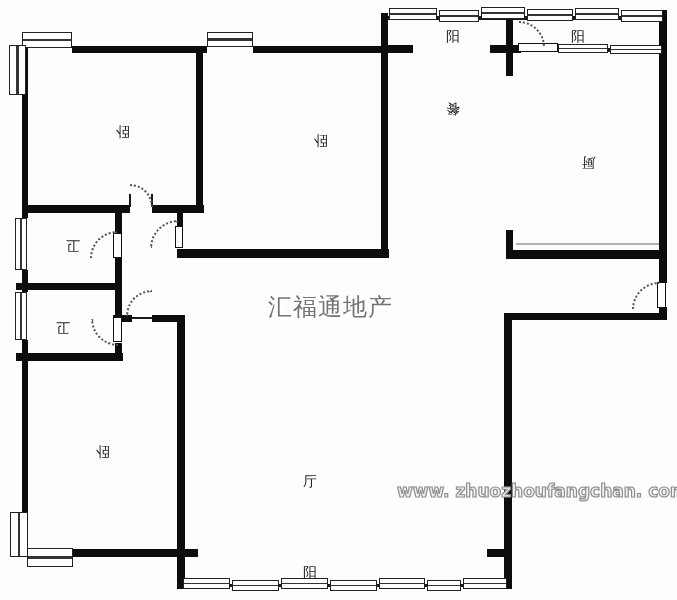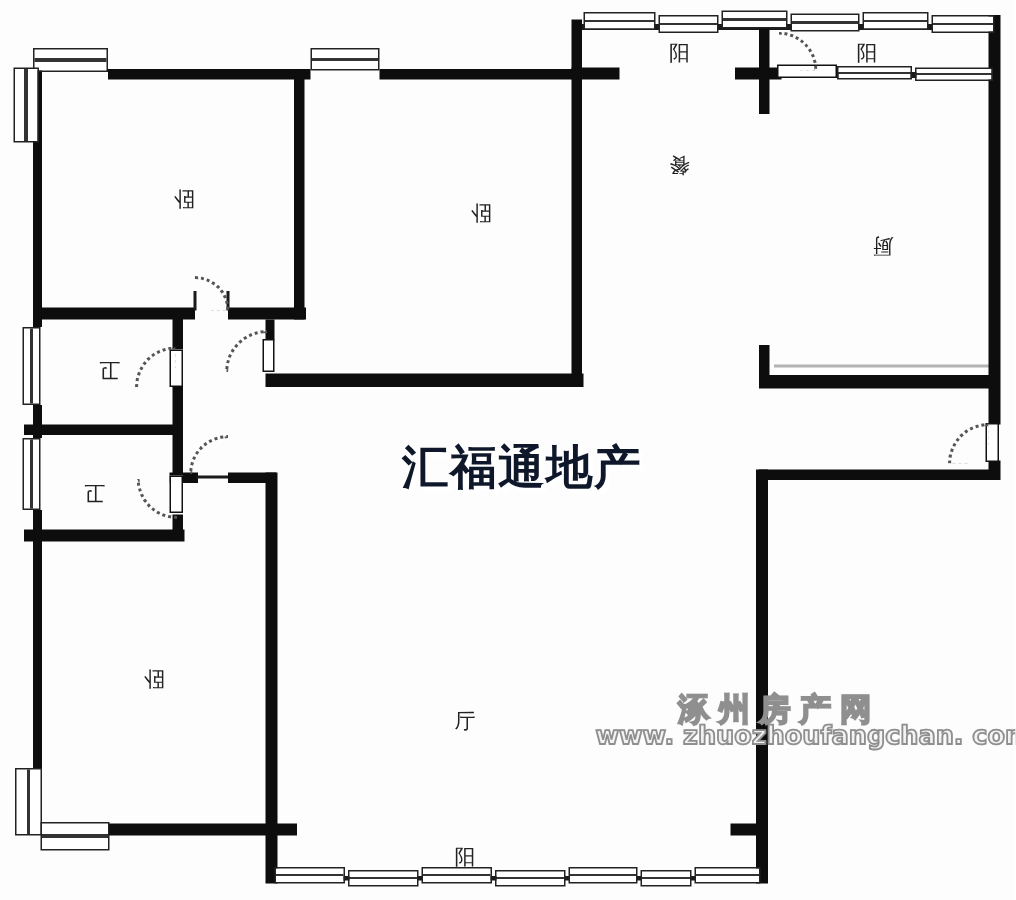--- a/index.html
+++ b/index.html
@@ -20,7 +20,7 @@
   .rlabel{position:absolute;font-size:14px;line-height:16px;color:#222;width:18px;height:18px;
           text-align:center;}
   .flip{transform:rotate(180deg);}
-  .wm-center{position:absolute;left:268px;top:291px;font-size:31px;font-weight:bold;color:#0f172a;
+  .wm-center{position:absolute;left:268px;top:291px;font-size:24px;font-weight:normal;color:#737373;
      letter-spacing:1px;white-space:nowrap;
      text-shadow:-1px -1px 0 #fff,1px -1px 0 #fff,-1px 1px 0 #fff,2px 2px 0 #fff,3px 3px 1px #fff;}
   .wm-hollow{position:absolute;font-weight:bold;color:rgba(255,255,255,0.88);white-space:nowrap;

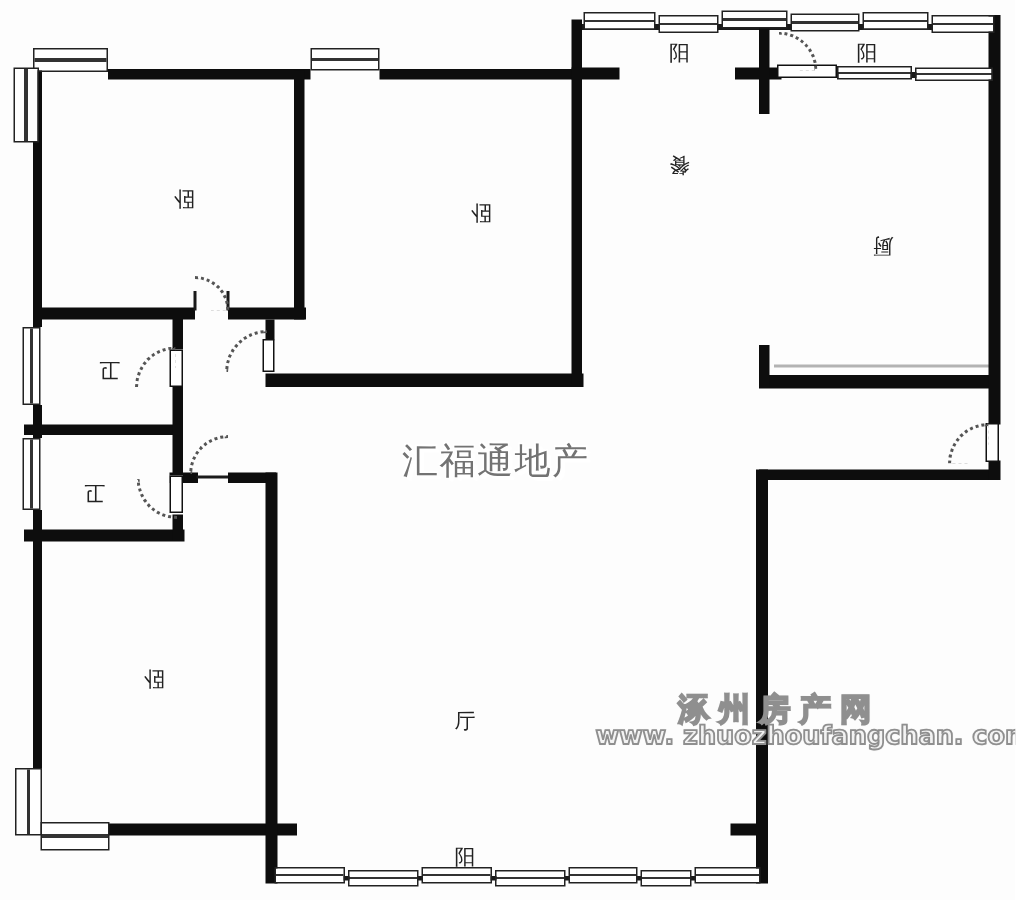--- a/index.html
+++ b/index.html
@@ -132,7 +132,6 @@
   <div class="rlabel" style="left:301px;top:564px;">阳</div>
 
   <div class="wm-center">汇福通地产</div>
-  <div class="wm-hollow wm-site">涿州房产网</div>
   <div class="wm-hollow wm-url">www. zhuozhoufangchan. com</div>
 
 </div>

